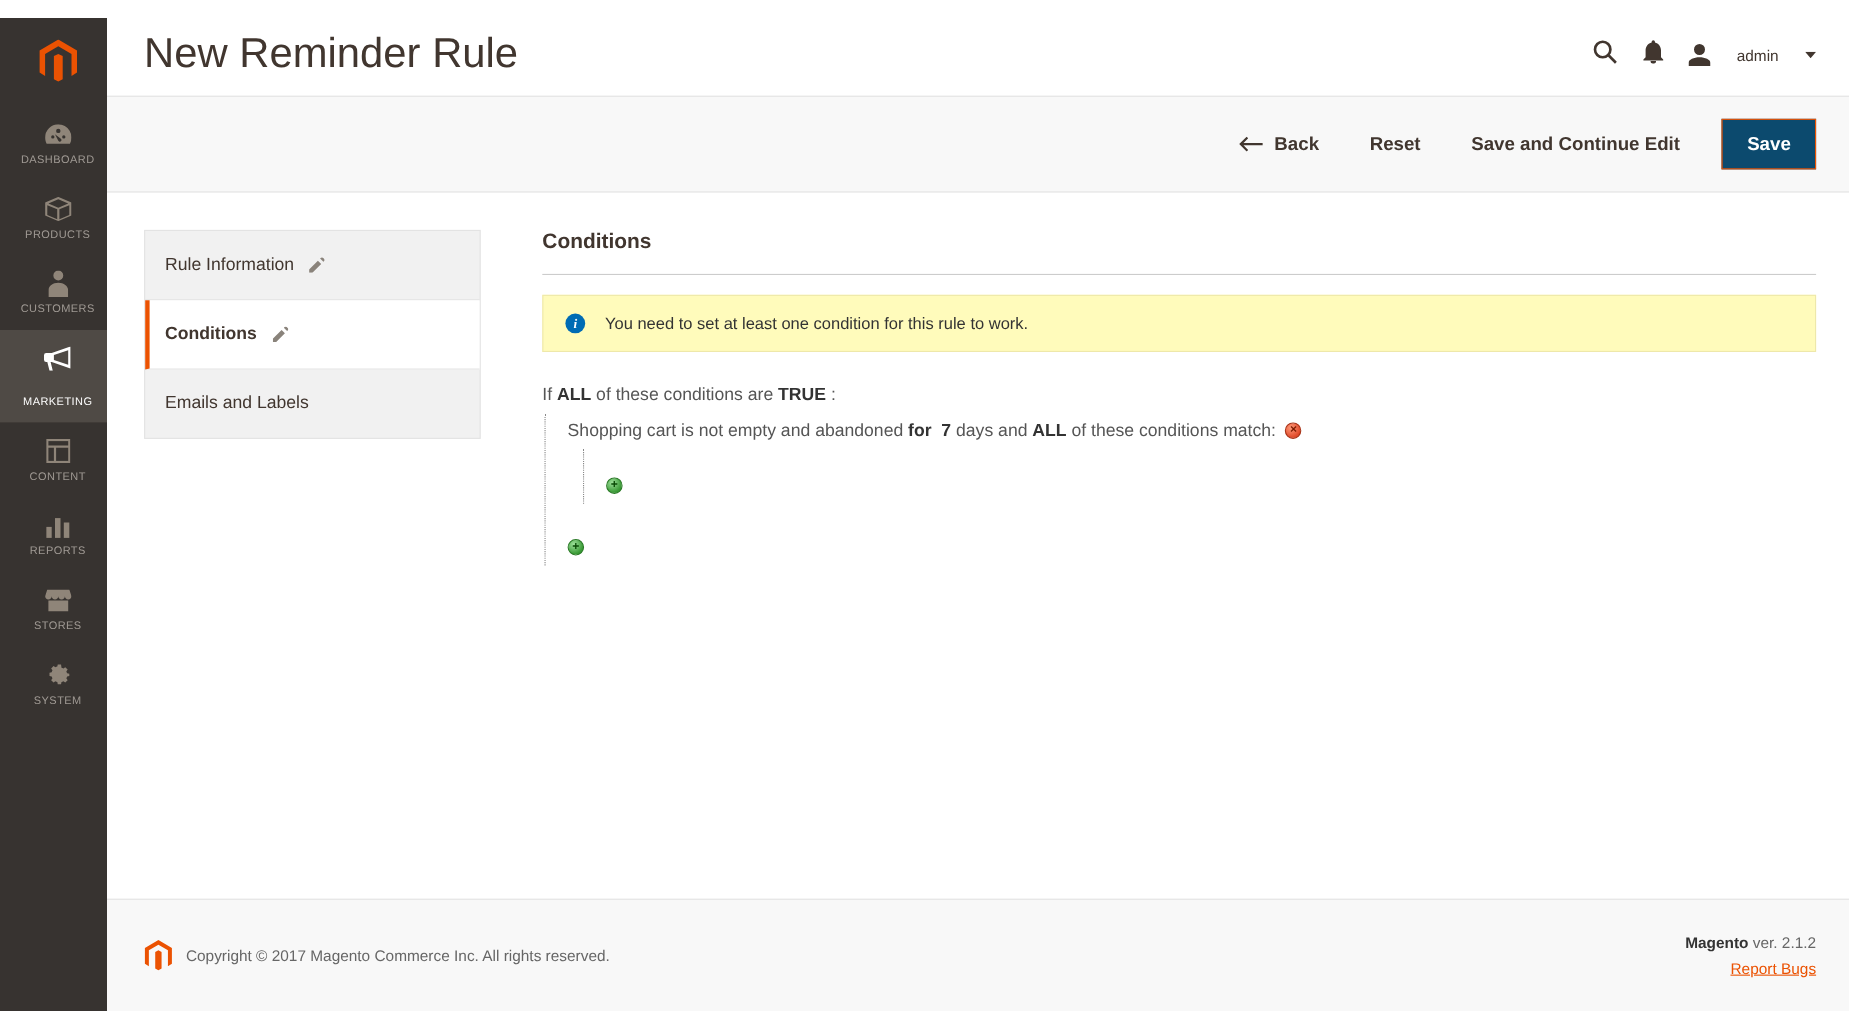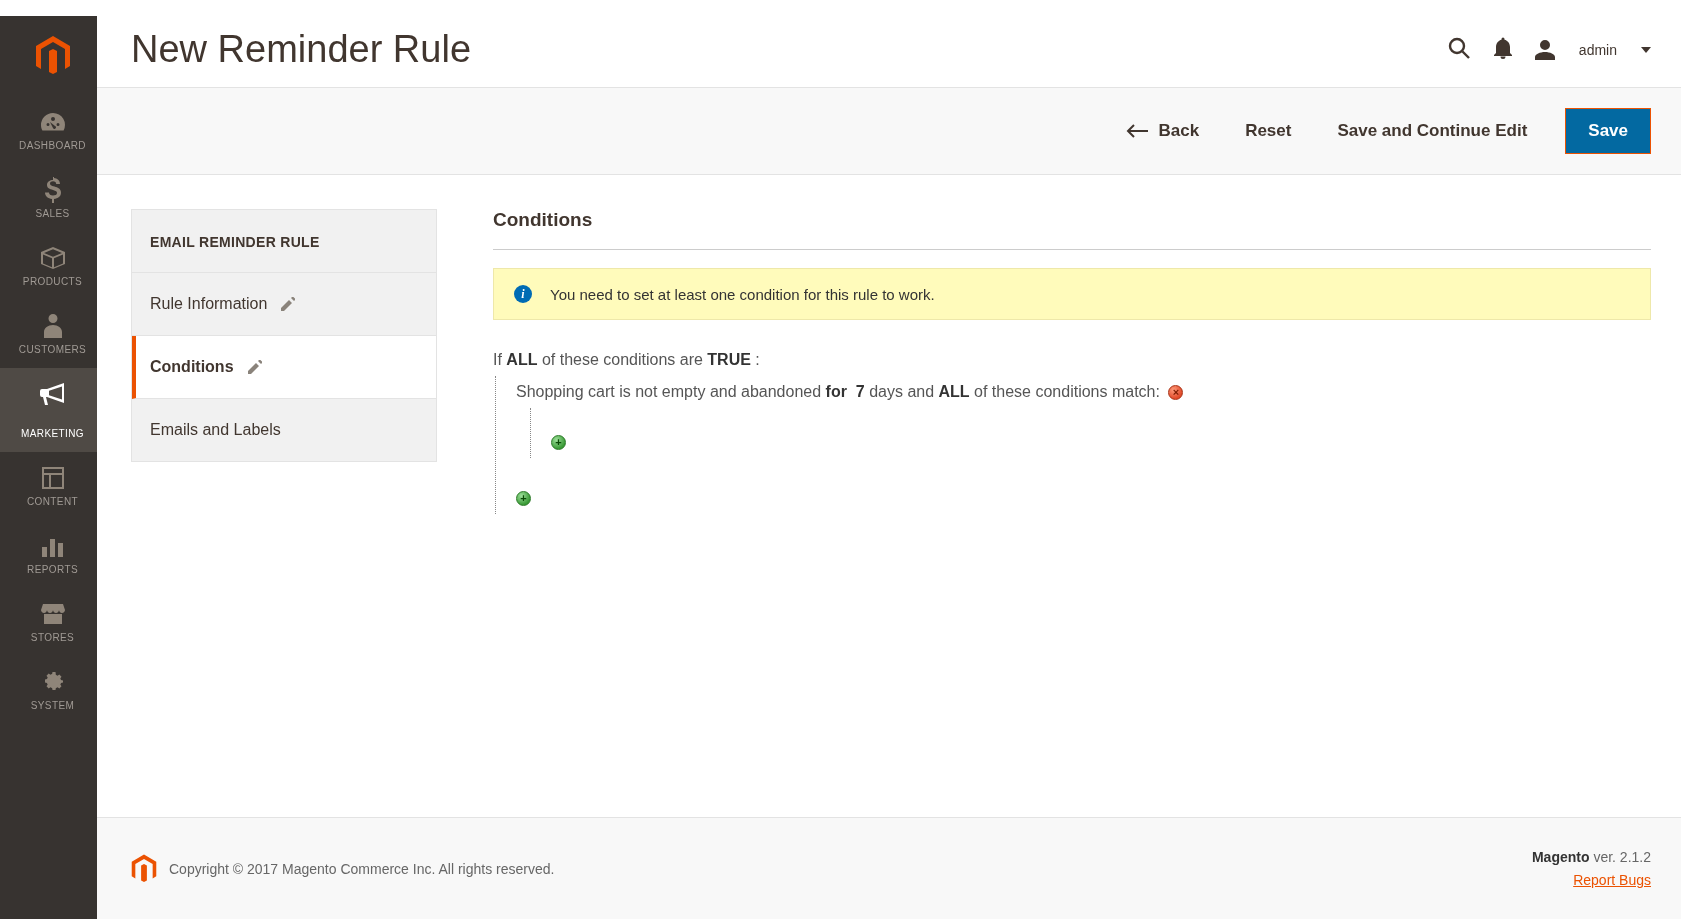--- a/index.html
+++ b/index.html
@@ -118,7 +118,7 @@
     padding: 10px 8px;
   }
   .toolbar .save-btn {
-    background: #0369a1;
+    background: #0c4a6e;
     color: #fff;
     font-size: 17px;
     font-weight: 600;

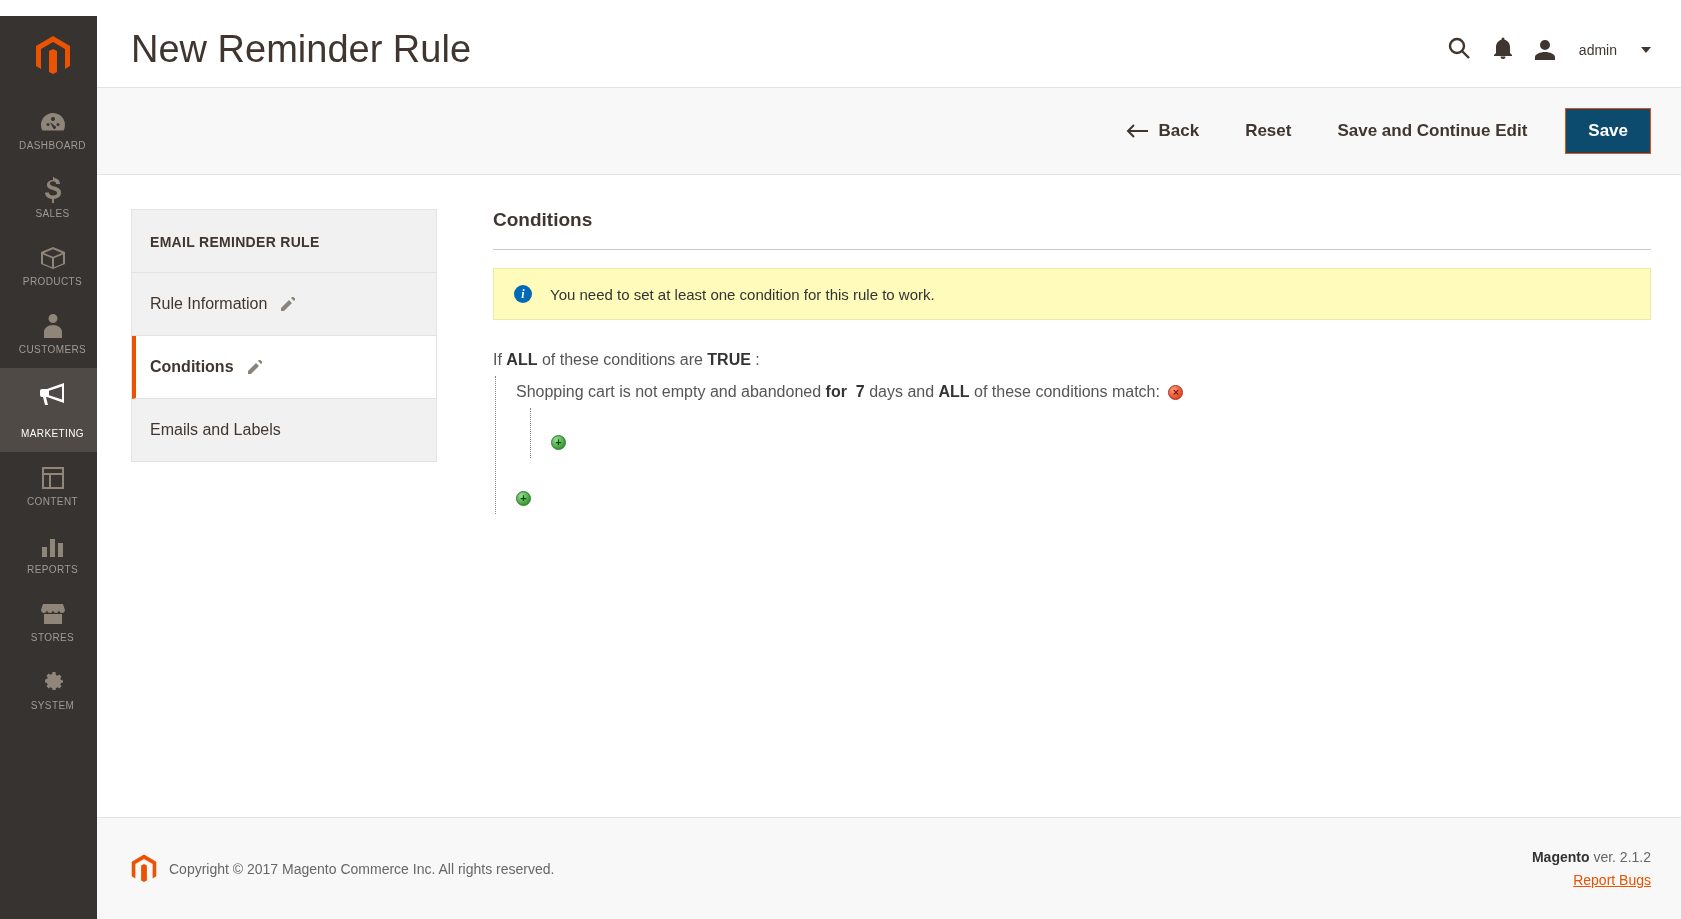--- a/index.html
+++ b/index.html
@@ -281,14 +281,6 @@
     <span>DASHBOARD</span>
   </div>
 
-  <div class="nav-item">
-    <span class="icon-slot">
-      <svg width="16" height="26" viewBox="0 0 16 26" fill="#8f8579">
-          <path d="M8 0v3C5 3 2 4.5 2 8c0 3 2.5 4 6 5 3 .9 4 1.5 4 3 0 1.8-2 2.5-4 2.5-2.5 0-4-1.2-4-3H0c0 3.8 3 6 7 6.4V26h2v-4.1c4-.3 7-2.4 7-6.4 0-3.6-3-5-6.5-6C6 8.7 5 8 5 6.5 5 5 6.5 4.2 8 4.2c2 0 3.2 1 3.2 2.8H15C15 3.4 12 1.3 9 1V0H8z"></path>
-        </svg>
-    </span>
-    <span>SALES</span>
-  </div>
 
   <div class="nav-item">
     <span class="icon-slot">

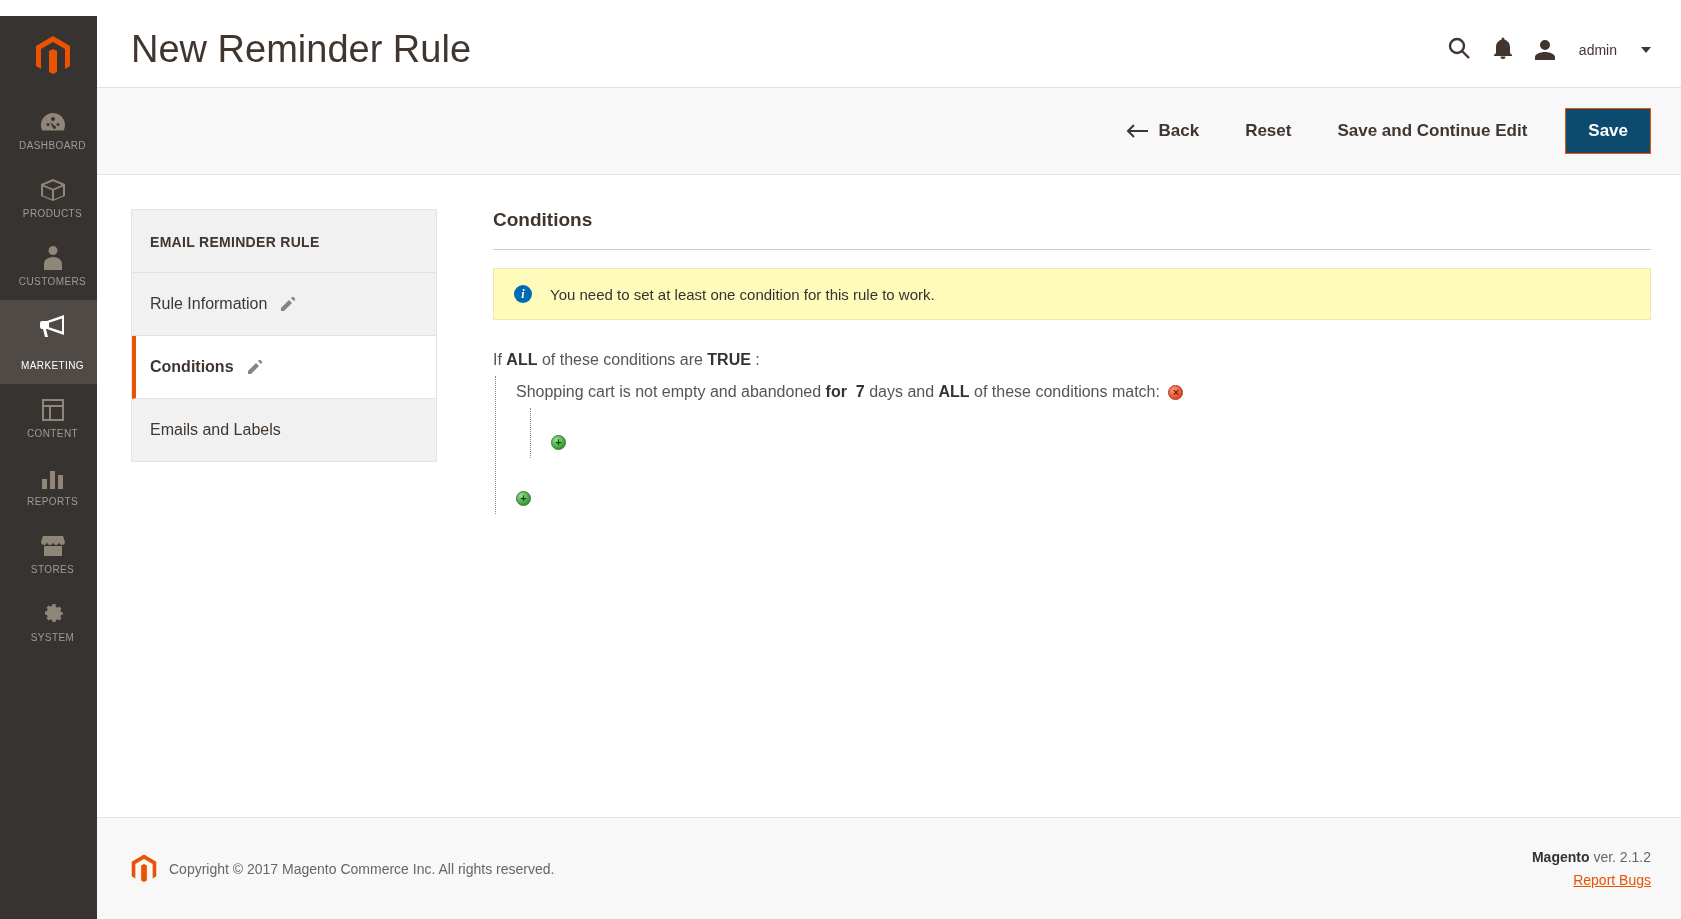--- a/index.html
+++ b/index.html
@@ -394,7 +394,6 @@
   <div class="content-row">
 
     <div class="tab-panel">
-      <div class="panel-title">EMAIL REMINDER RULE</div>
       <div class="tab-item">
         <span>Rule Information</span>
         <svg width="14" height="14" viewBox="0 0 14 14" fill="#8a837b">

